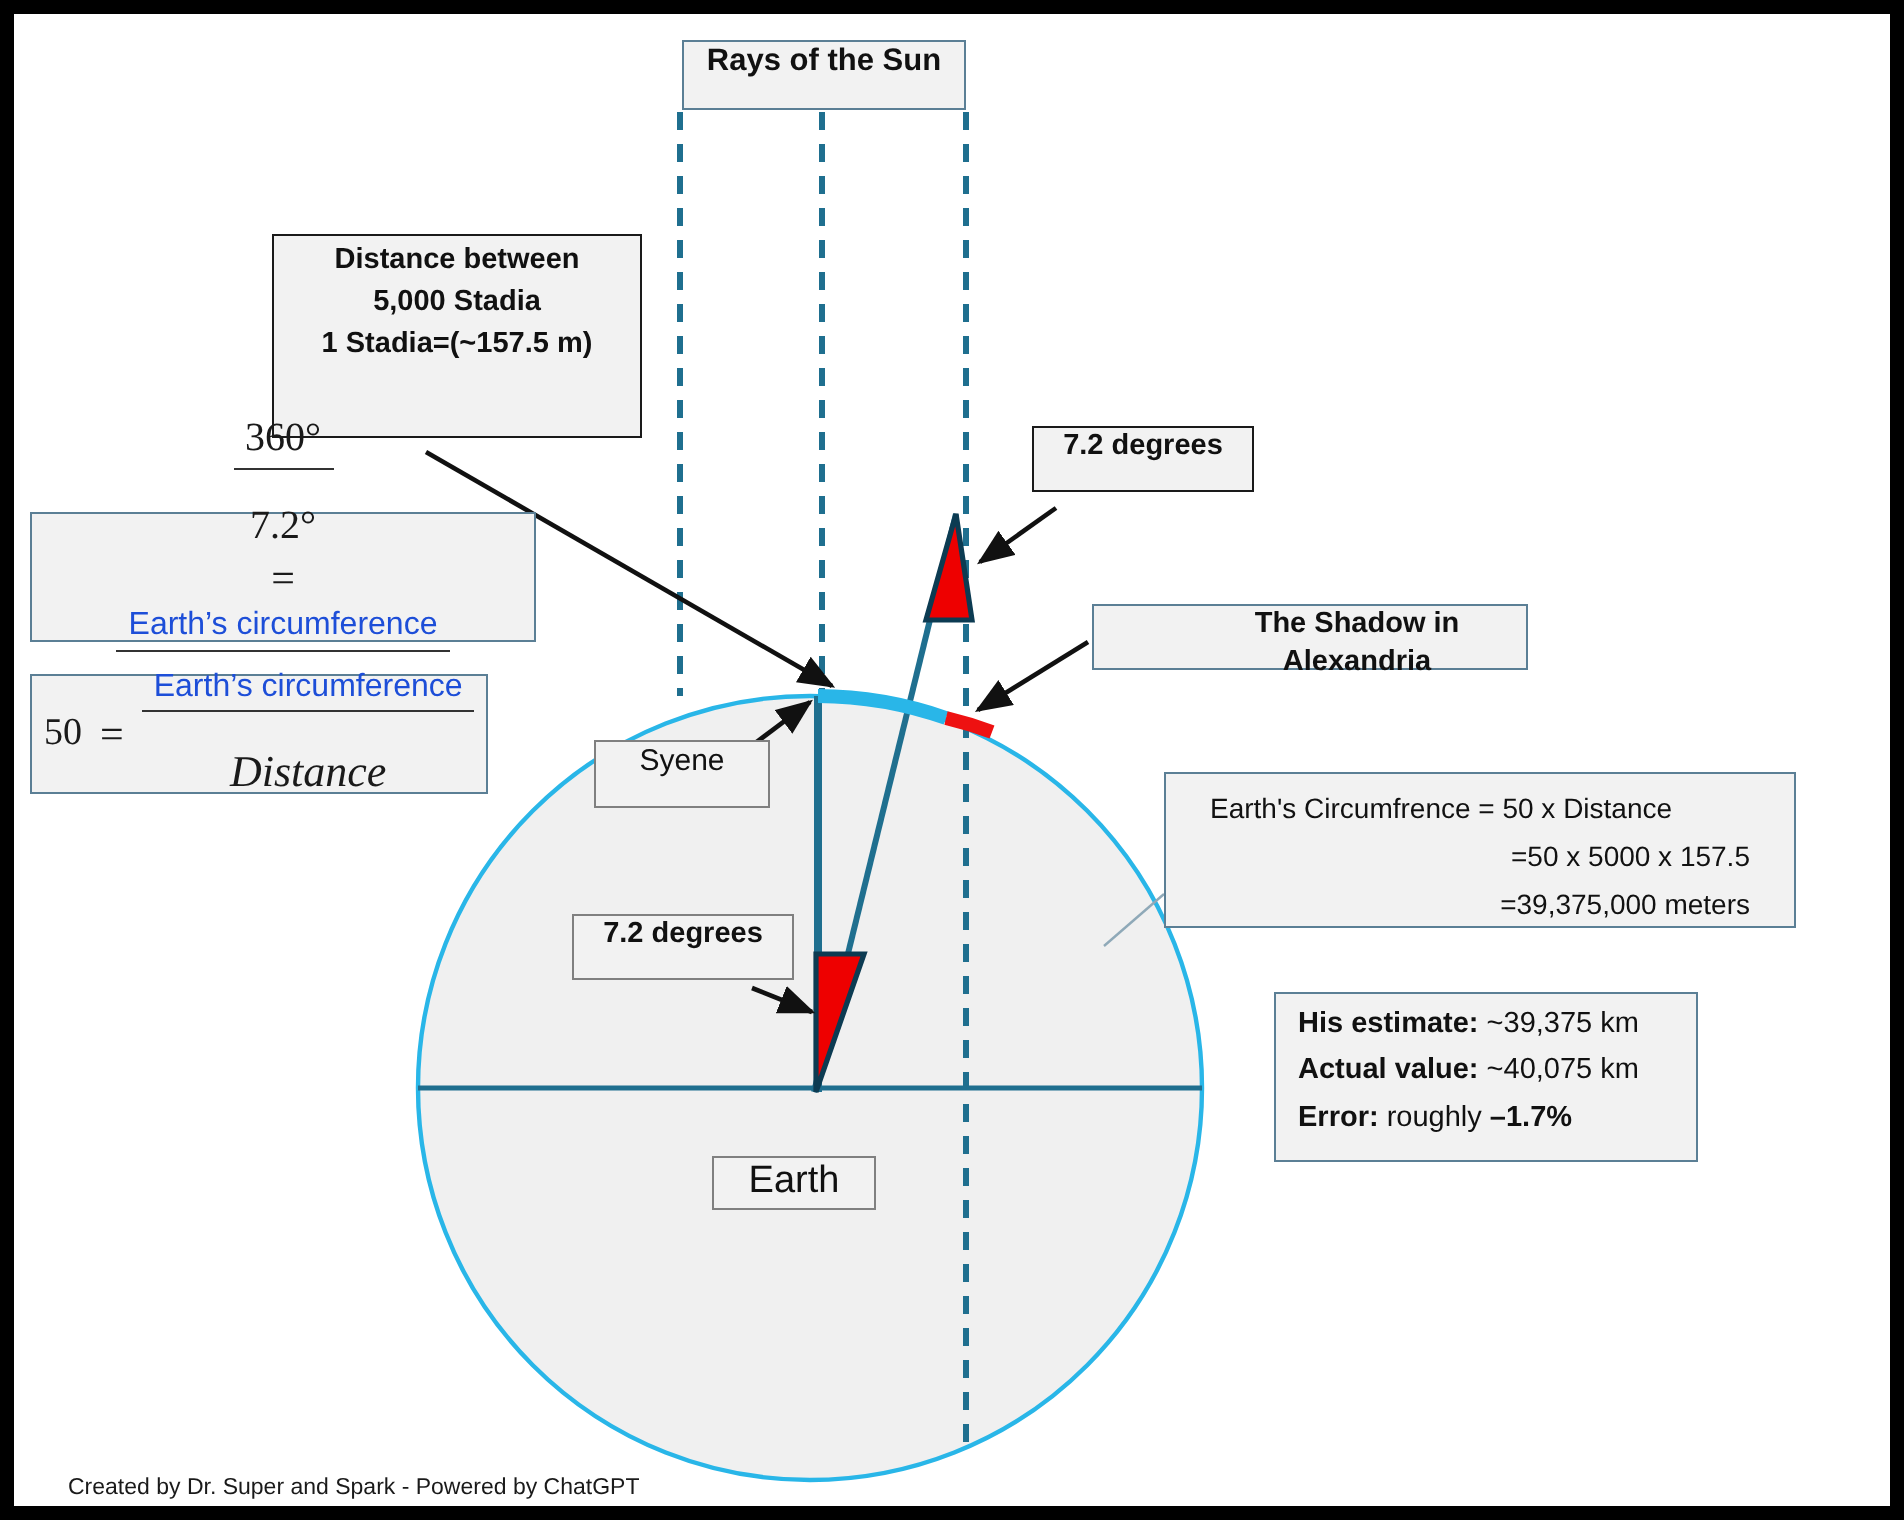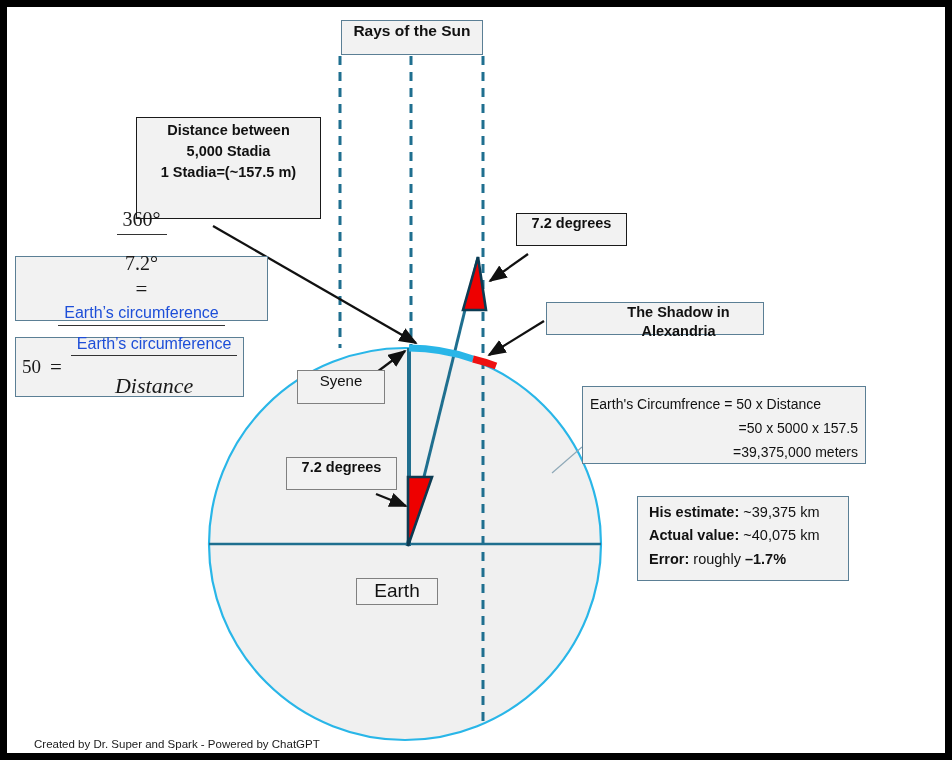--- a/index.html
+++ b/index.html
@@ -112,8 +112,8 @@
   }
   
   #calc-box {
-    left: 575px; top: 379px; width: 284px; height: 78px;
-    font-size: 14px; padding: 5px 7px;
+    left: 575px; top: 379px; width: 316px; height: 78px;
+    font-size: 14px; padding: 5px 22px;
     justify-content: flex-start;
   }
   #calc-box .l1 { text-align: left; }

